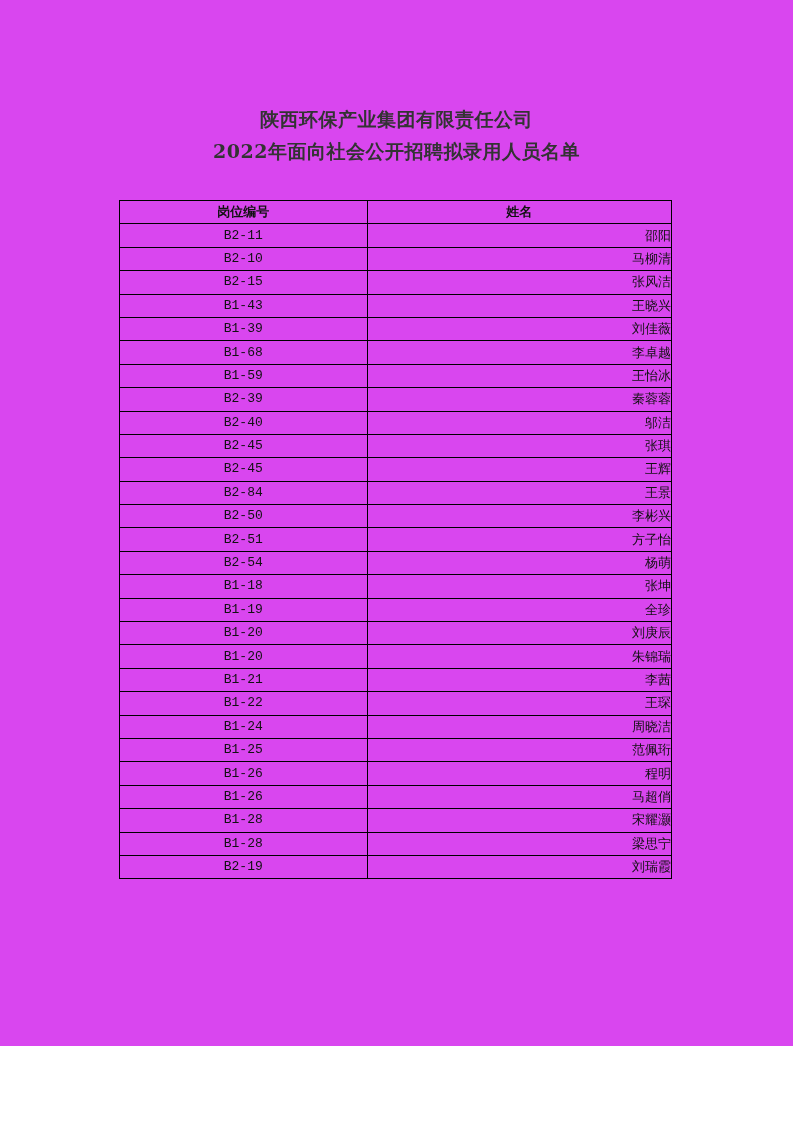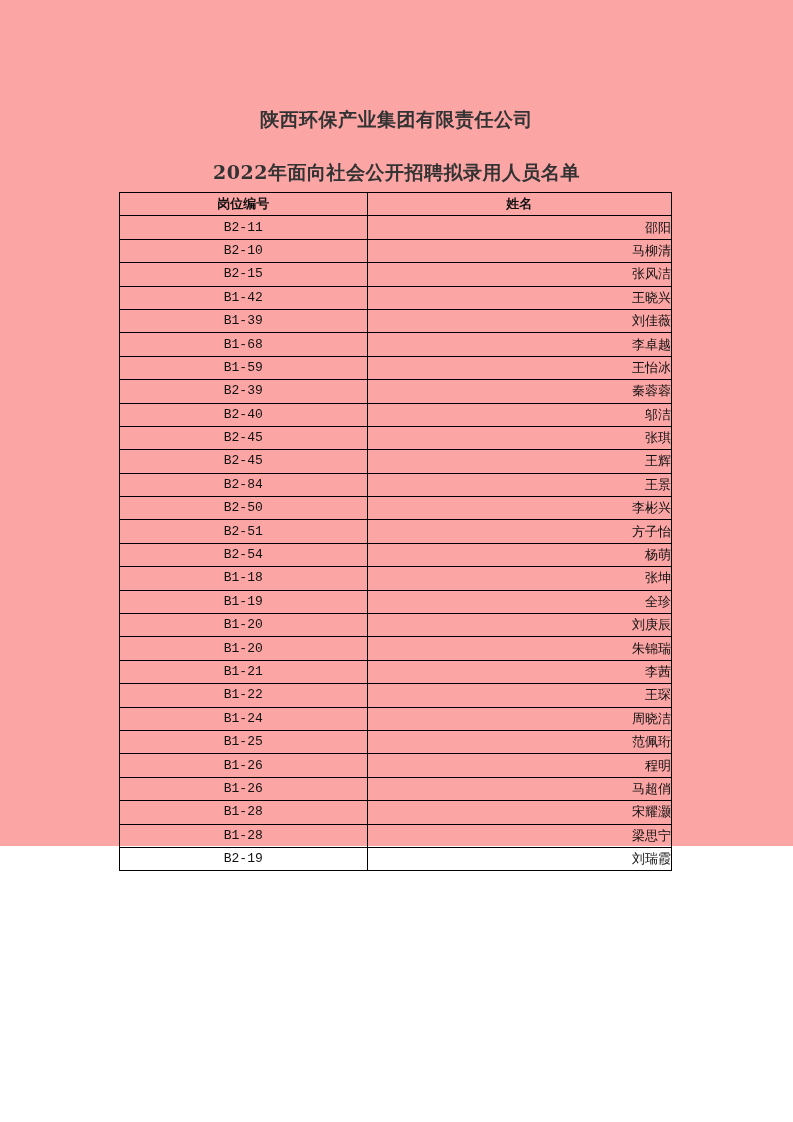--- a/index.html
+++ b/index.html
@@ -4,7 +4,7 @@
 <style>
   html, body { margin: 0; padding: 0; background: #ffffff; }
   body { width: 793px; height: 1122px; position: relative; overflow: hidden; }
-  .page { position: absolute; left: 0; top: 0; width: 793px; height: 846px; background: #fca5a5; }
+  .page { position: absolute; left: 0; top: 0; width: 793px; height: 1046px; background: #d946ef; }
   .title {
     position: absolute; left: 0; width: 793px; text-align: center;
     font-family: "DejaVu Serif", "Liberation Serif", serif;

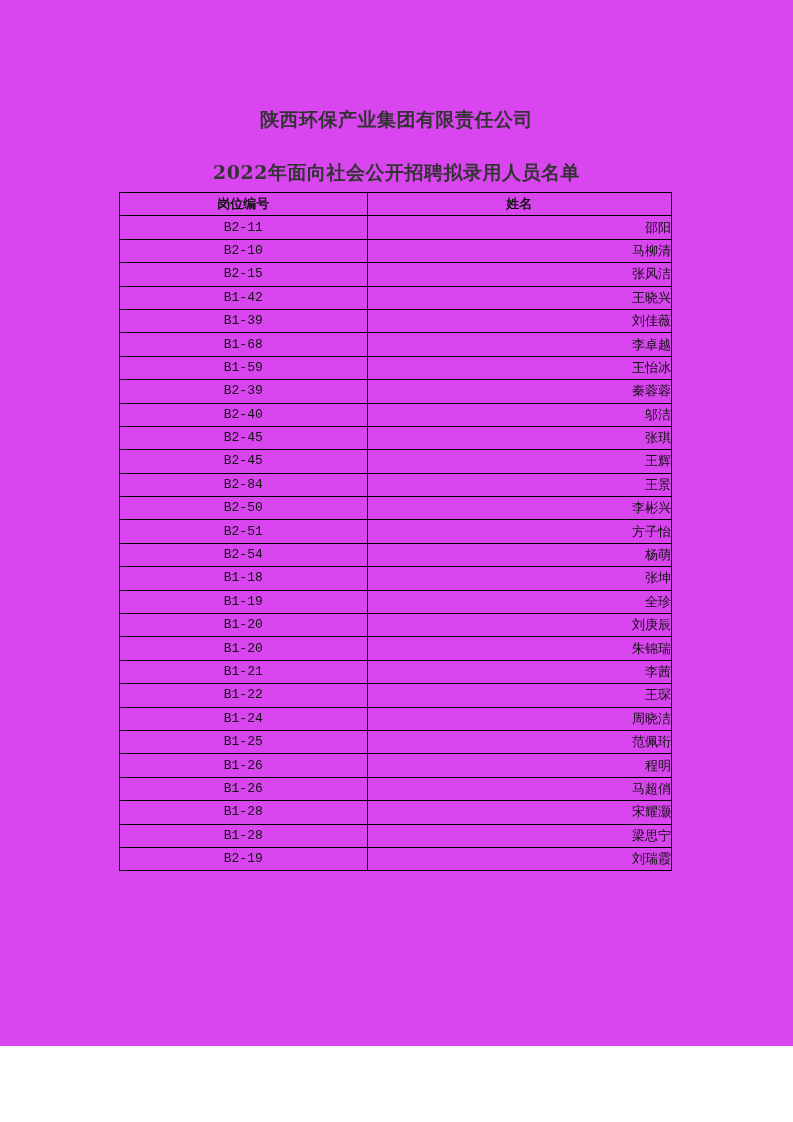--- a/index.html
+++ b/index.html
@@ -12,7 +12,7 @@
     letter-spacing: 0.5px;
   }
   .title.t1 { top: 107px; }
-  .title.t2 { top: 160px; }
+  .title.t2 { top: 139px; }
   table.roster {
     position: absolute; left: 119px; top: 192px;
     width: 553px; border-collapse: collapse;

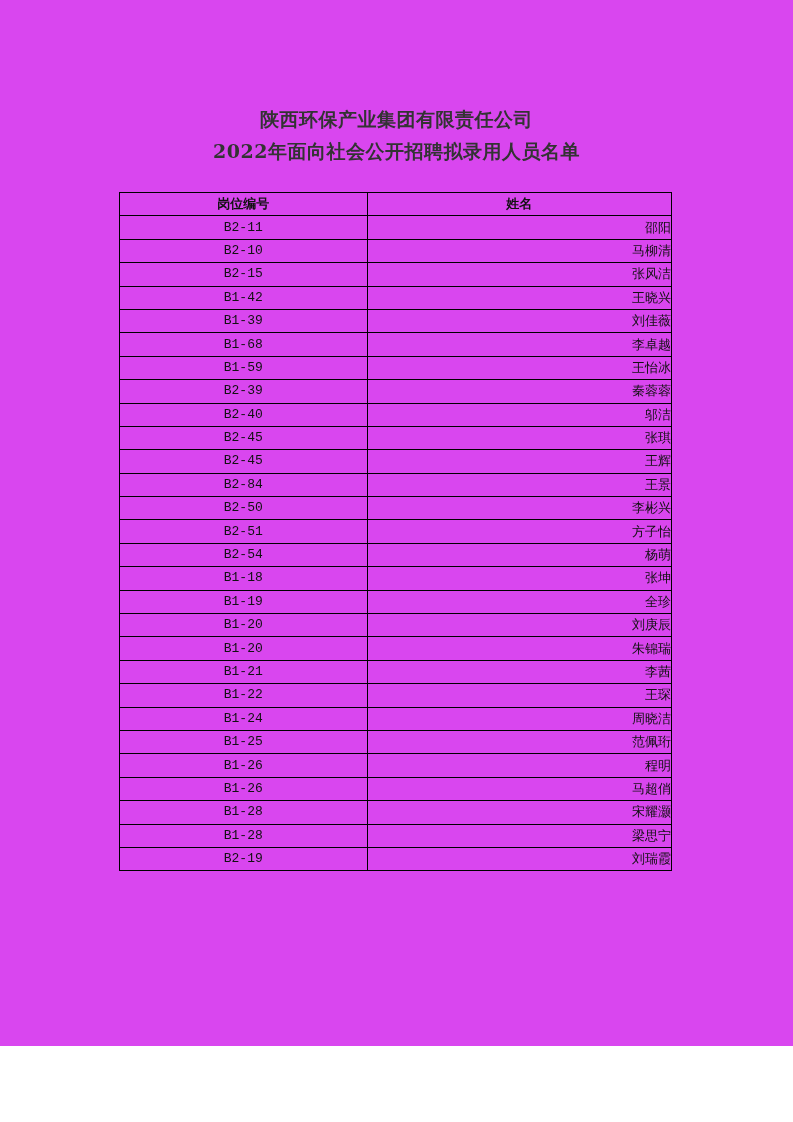--- a/index.html
+++ b/index.html
@@ -14,7 +14,7 @@
   .title.t1 { top: 107px; }
   .title.t2 { top: 139px; }
   table.roster {
-    position: absolute; left: 119px; top: 192px;
+    position: absolute; left: 119px; top: 200px;
     width: 553px; border-collapse: collapse;
     font-family: "Liberation Mono", "DejaVu Sans Mono", monospace;
     font-size: 13px; color: #111;

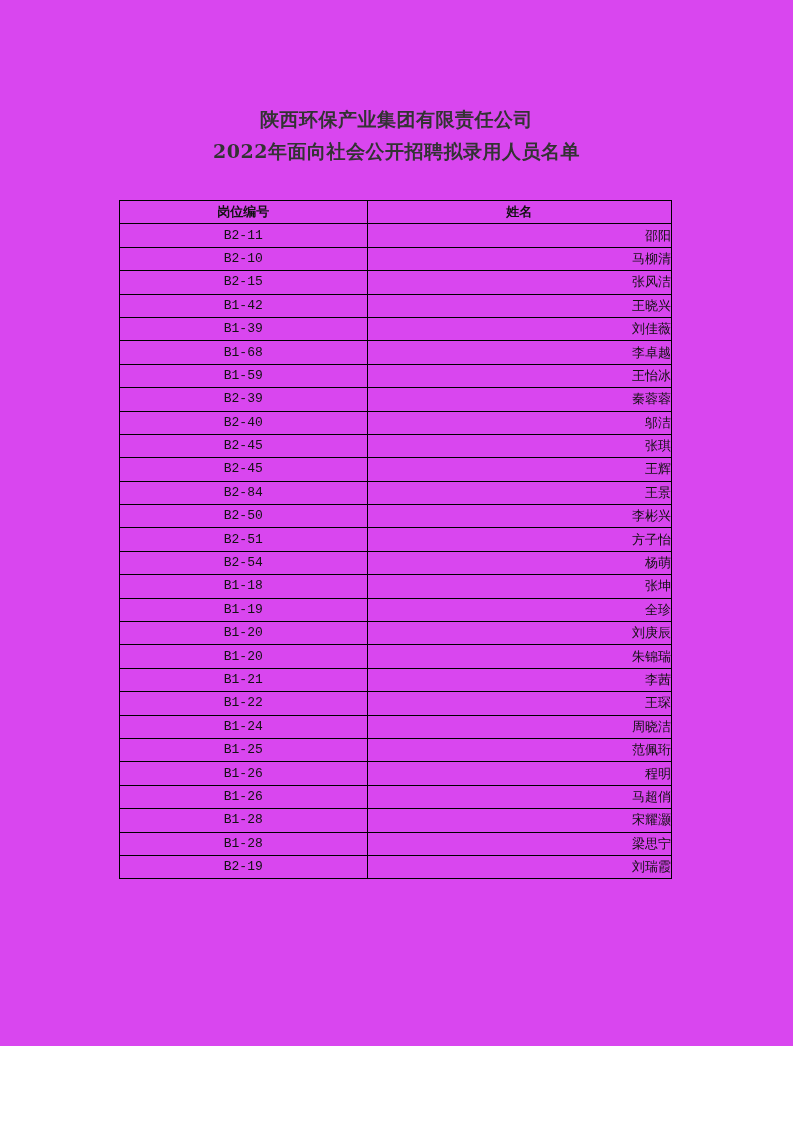--- a/index.html
+++ b/index.html
@@ -61,7 +61,7 @@
           <td class="name">张风洁</td>
         </tr>
         <tr>
-          <td>B1-42</td>
+          <td>B1-43</td>
           <td class="name">王晓兴</td>
         </tr>
         <tr>

